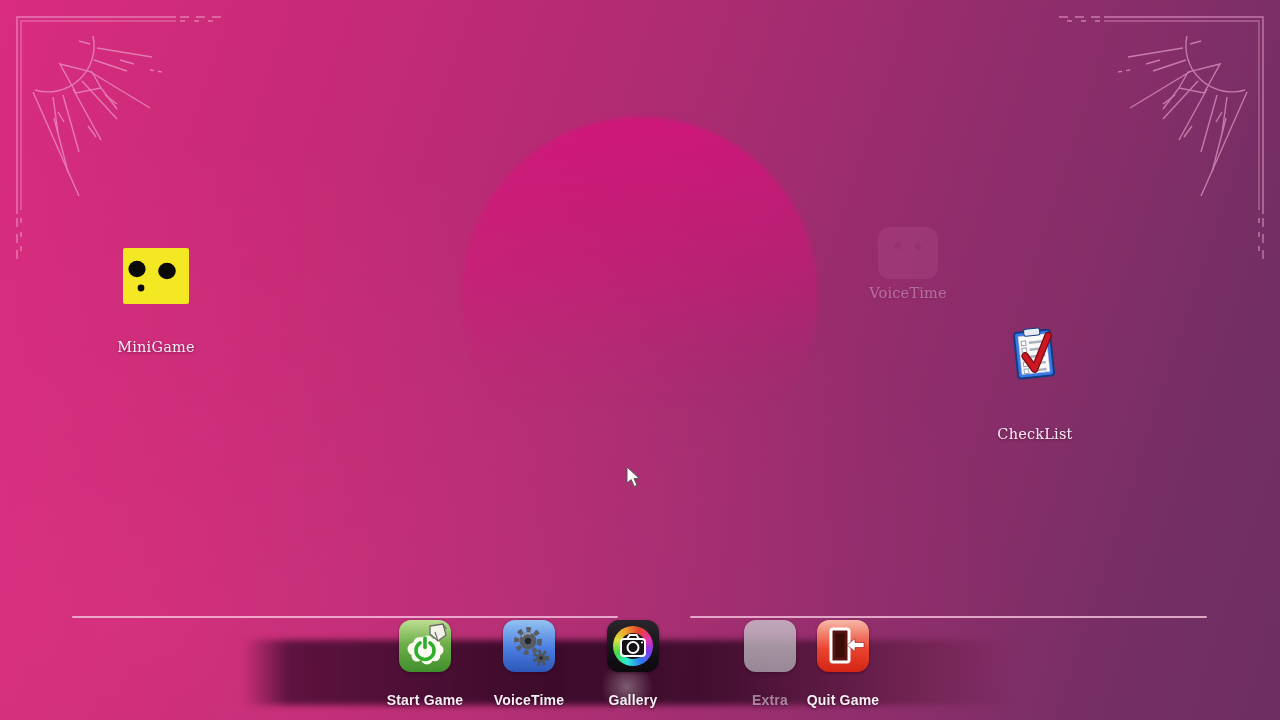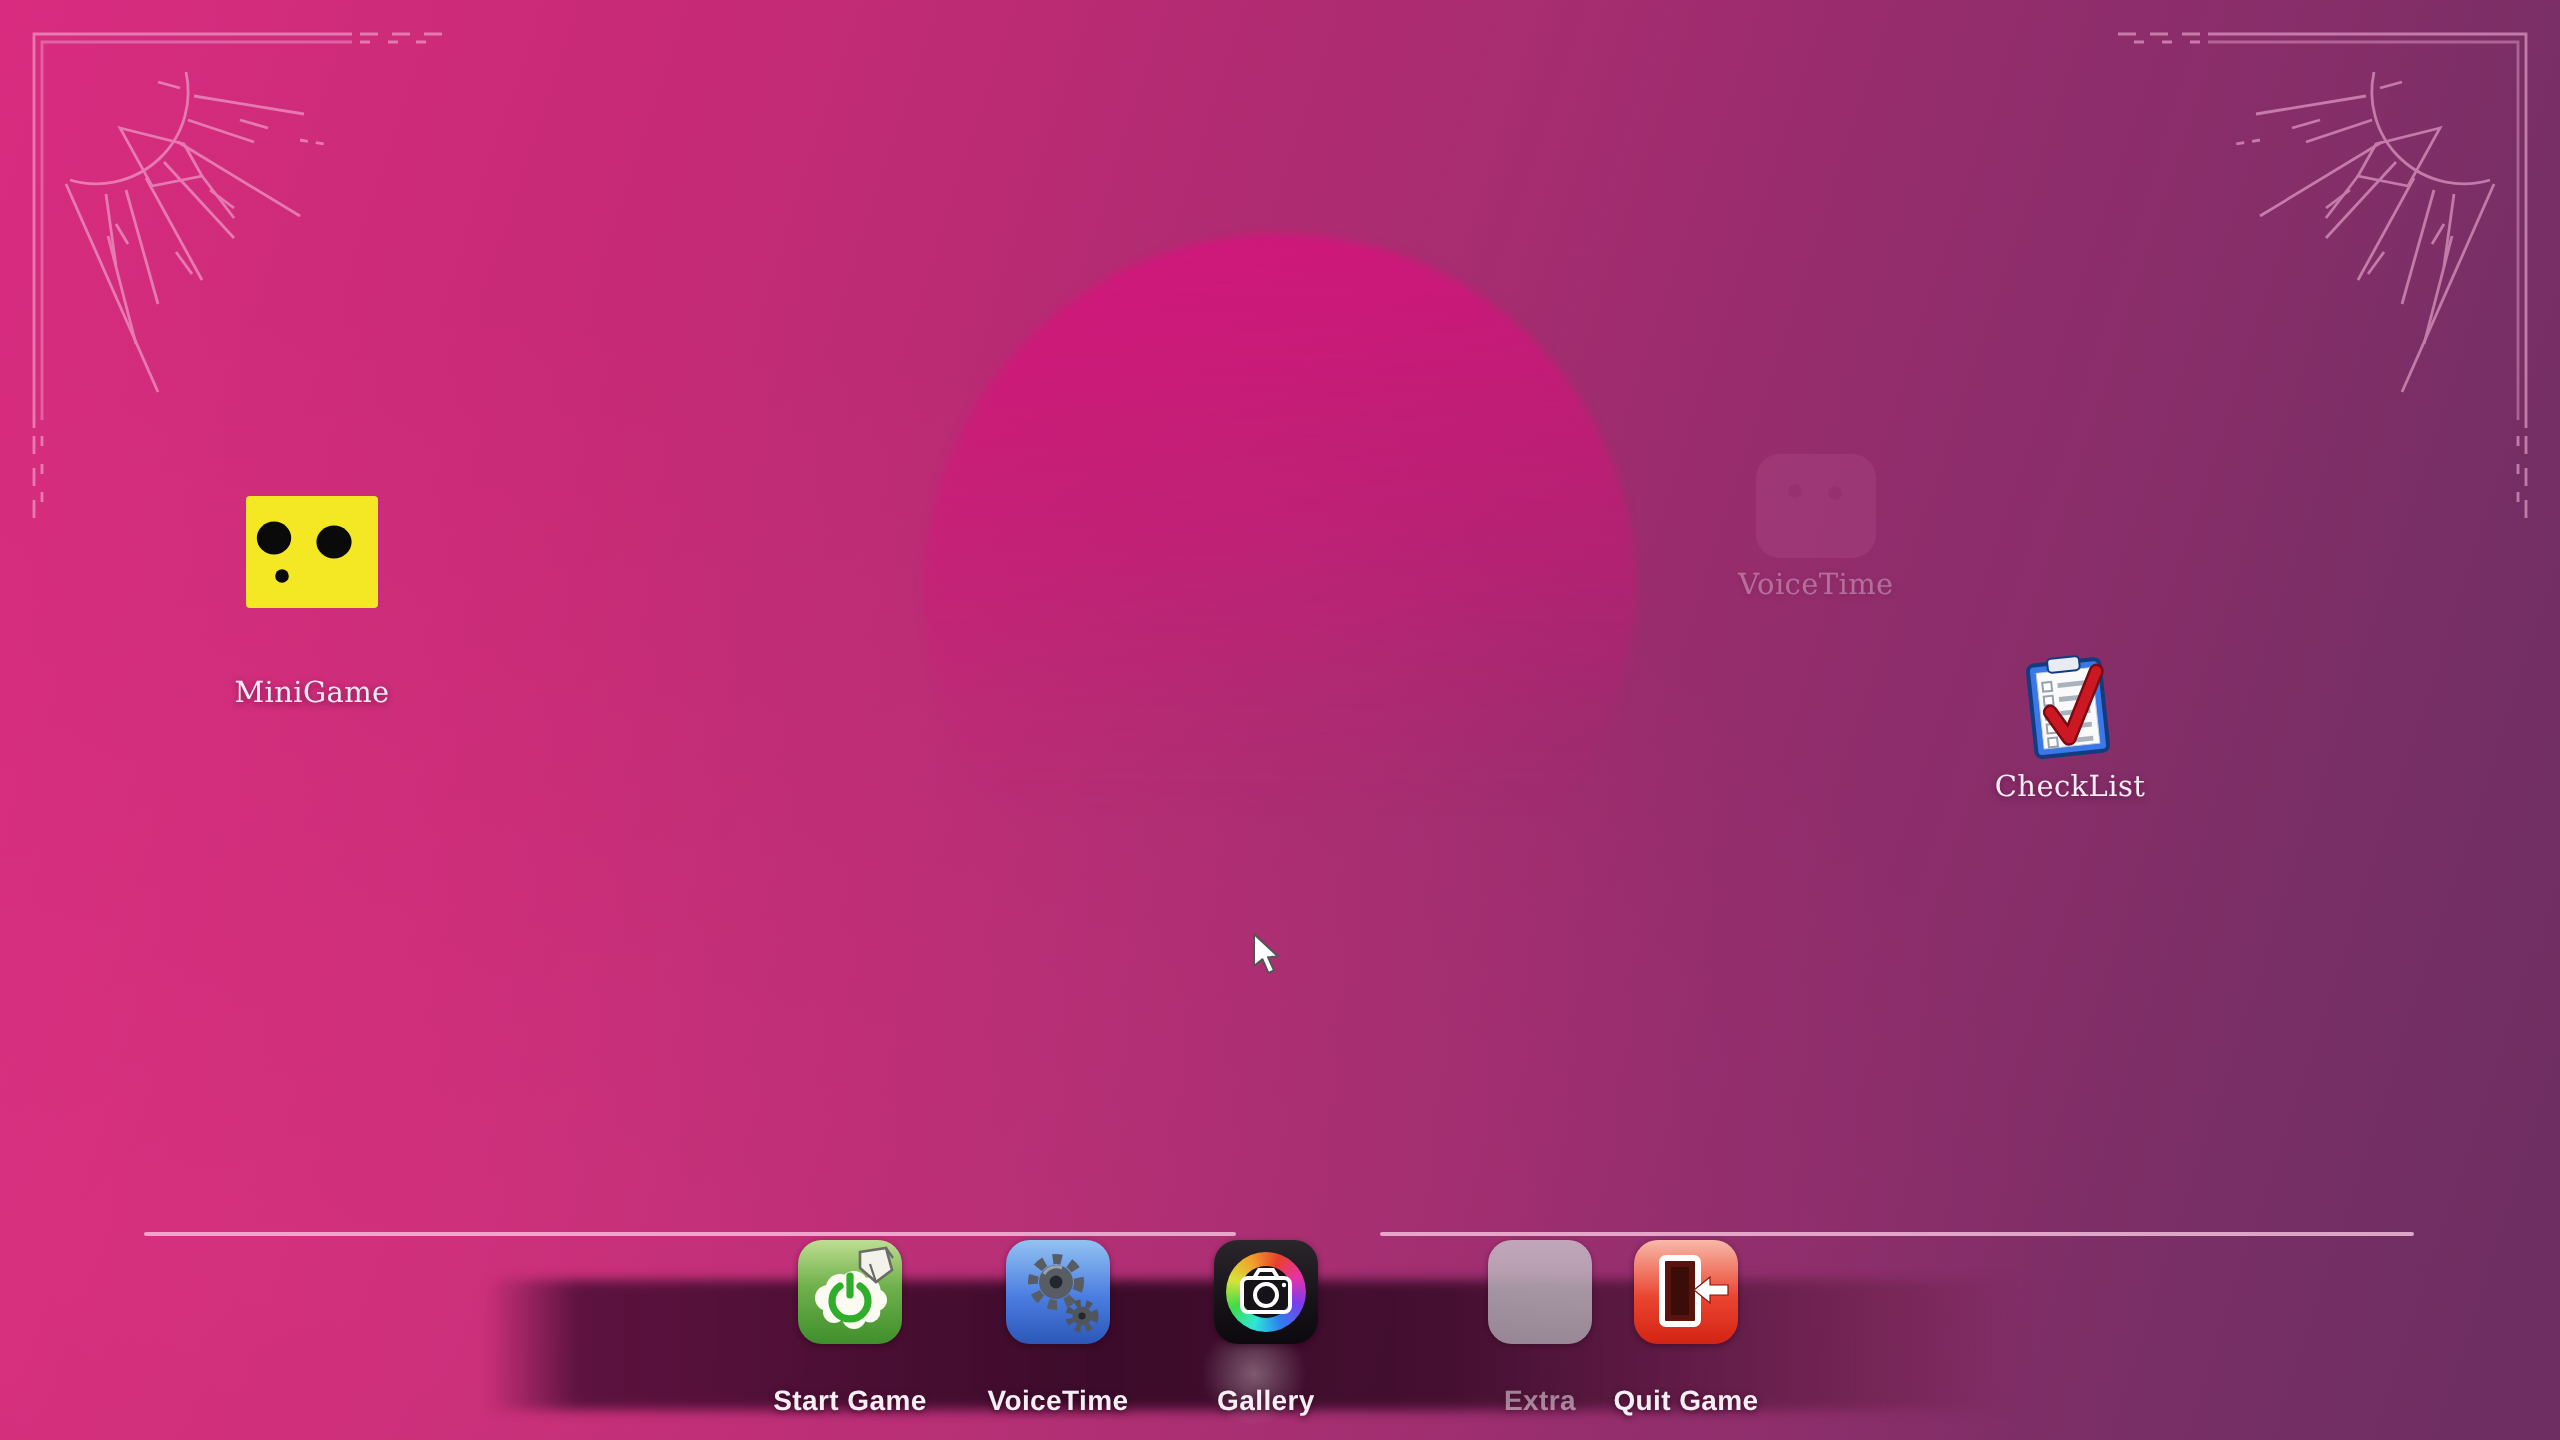--- a/index.html
+++ b/index.html
@@ -146,7 +146,7 @@
 
 
 
-  <div class="dicon" style="left:965px;top:325px;">
+  <div class="dicon" style="left:965px;top:325px;gap:40px;">
     <svg class="cl-art" viewBox="0 0 58 58">
       <g transform="rotate(-6 29 29)">
         <rect x="10" y="6" width="36" height="46" rx="3" fill="#3a78e8" stroke="#123c80" stroke-width="2"></rect>

